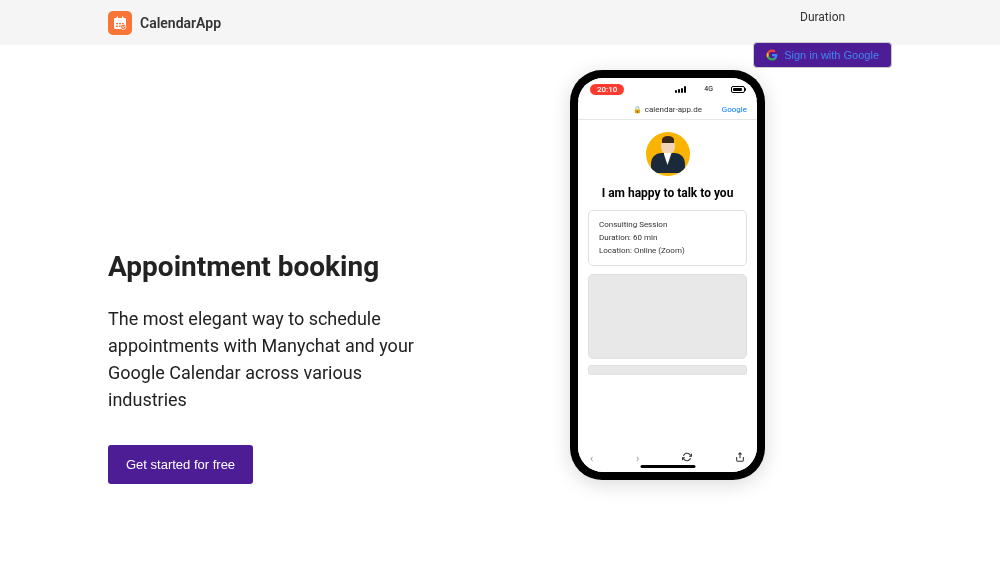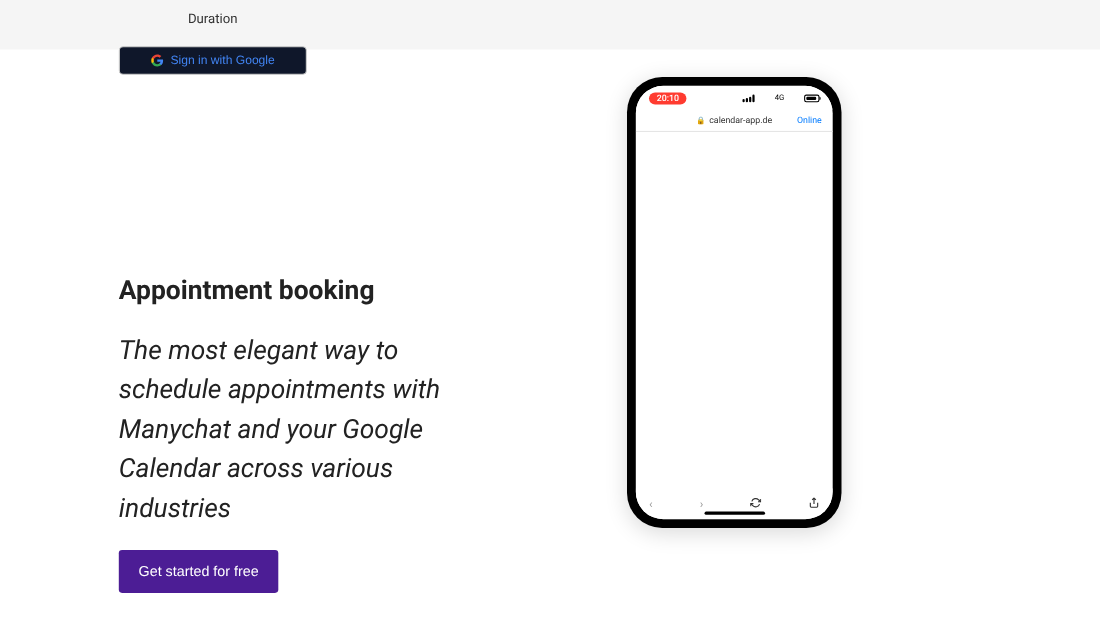--- a/index.html
+++ b/index.html
@@ -339,6 +339,24 @@
 <body>
 
 <div class="header">
+  <div class="logo-wrap">
+    <div class="logo-icon">
+      <svg viewBox="0 0 24 24" fill="none">
+        <rect x="3" y="5" width="18" height="16" rx="2" fill="#fff"></rect>
+        <rect x="3" y="5" width="18" height="5" rx="2" fill="#fff"></rect>
+        <rect x="7" y="2" width="2" height="5" rx="1" fill="#fff"></rect>
+        <rect x="15" y="2" width="2" height="5" rx="1" fill="#fff"></rect>
+        <rect x="6" y="12" width="3" height="2" fill="#f87537"></rect>
+        <rect x="10.5" y="12" width="3" height="2" fill="#f87537"></rect>
+        <rect x="15" y="12" width="3" height="2" fill="#f87537"></rect>
+        <rect x="6" y="16" width="3" height="2" fill="#f87537"></rect>
+        <rect x="10.5" y="16" width="3" height="2" fill="#f87537"></rect>
+        <circle cx="17" cy="18" r="4" fill="#f87537" stroke="#fff" stroke-width="1"></circle>
+        <path d="M15.5 18 L16.8 19.2 L18.5 17" stroke="#fff" stroke-width="1.2" fill="none" stroke-linecap="round"></path>
+      </svg>
+    </div>
+    <span class="logo-text">CalendarApp</span>
+  </div>
   <div class="nav-right">
     <span class="nav-link">Demo</span>
     <span class="nav-link">Duration</span>

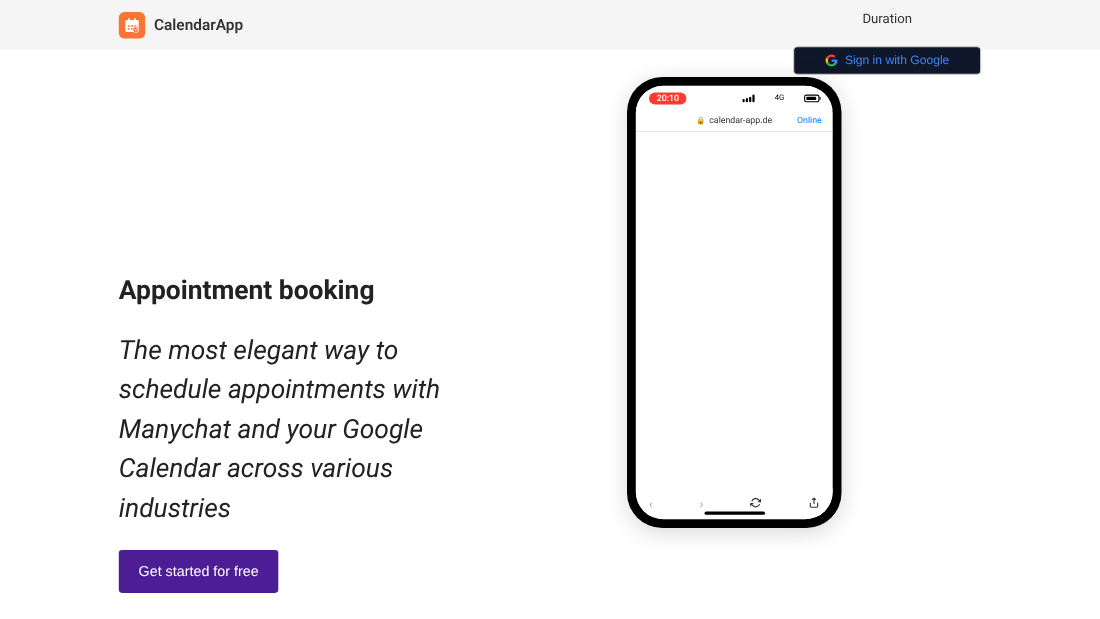--- a/index.html
+++ b/index.html
@@ -63,8 +63,8 @@
       gap: 6px;
       border: 1px solid #ccc;
       border-radius: 4px;
-      padding: 6px 28px;
-      background: #0f172a;
+      padding: 6px 12px;
+      background: #4c1d95;
       cursor: pointer;
       font-size: 11px;
       color: #4285f4;

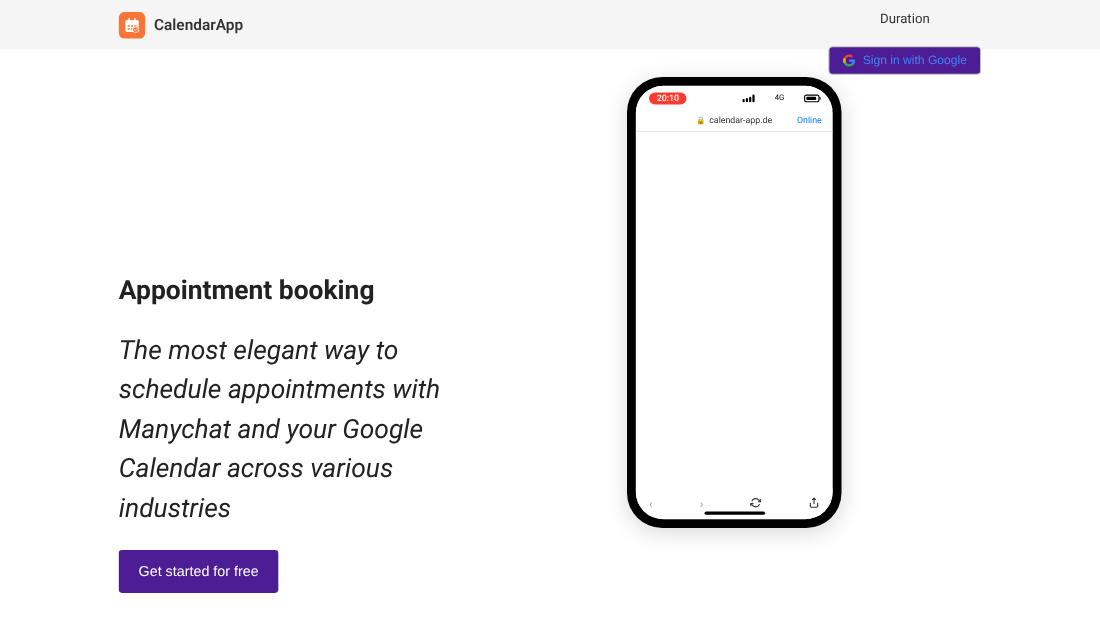--- a/index.html
+++ b/index.html
@@ -402,7 +402,7 @@
             <span style="font-size:7px;">🔒</span>
             <span>calendar-app.de</span>
           </div>
-          <span class="url-done">Online</span>
+          <span class="url-done">Google</span>
         </div>
         <div class="bottom-nav">
           <span class="nav-icon">‹</span>

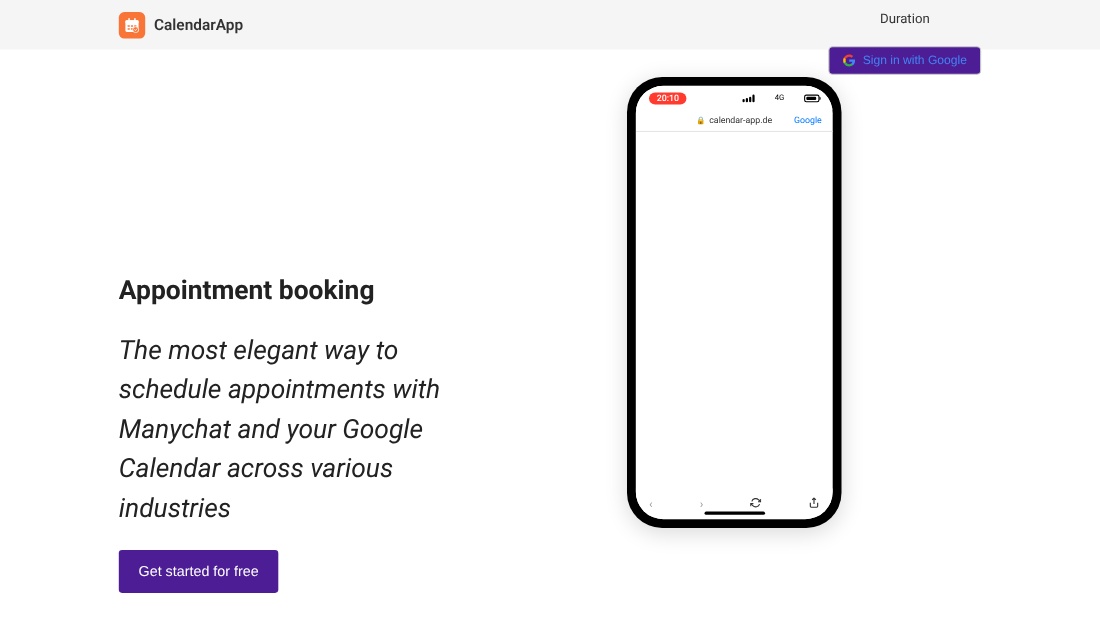--- a/index.html
+++ b/index.html
@@ -404,6 +404,26 @@
           </div>
           <span class="url-done">Google</span>
         </div>
+        <div class="phone-content">
+          <div class="avatar">
+            <div class="avatar-person">
+              <div class="avatar-head">
+                  <div class="avatar-hair"></div>
+                </div>
+              <div class="avatar-body">
+                  <div class="avatar-shirt"></div>
+                </div>
+            </div>
+          </div>
+          <div class="phone-heading">I am happy to talk to you</div>
+          <div class="session-card">
+            <div>Consulting Session</div>
+            <div>Duration: 60 min</div>
+            <div>Location: Online (Zoom)</div>
+          </div>
+          <div class="placeholder-card"></div>
+          <div class="placeholder-thin"></div>
+        </div>
         <div class="bottom-nav">
           <span class="nav-icon">‹</span>
           <span class="nav-icon">›</span>

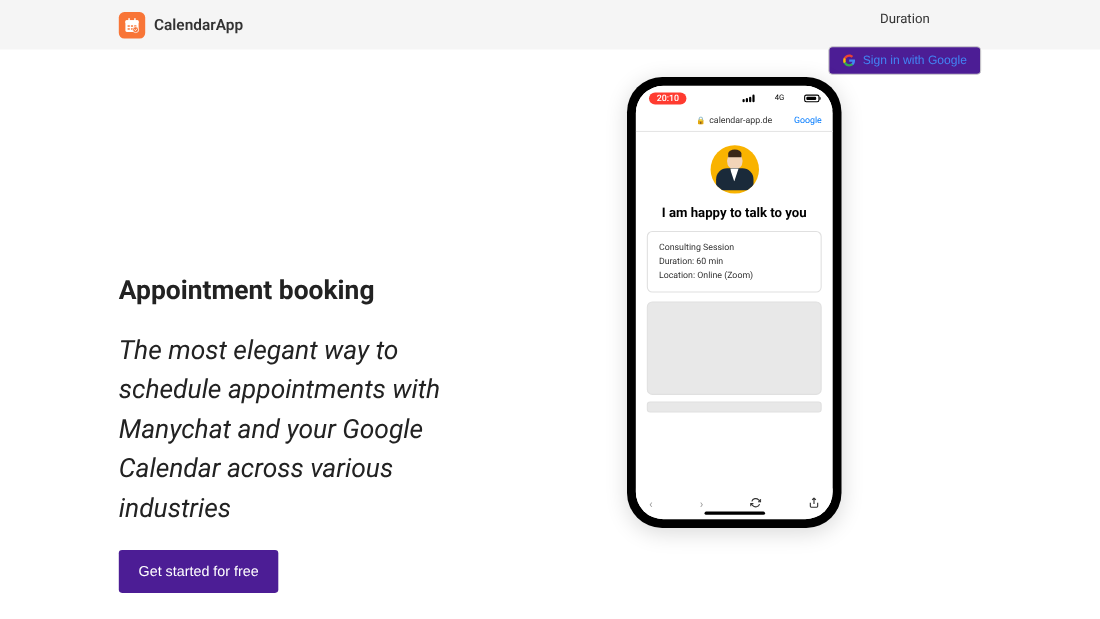--- a/index.html
+++ b/index.html
@@ -84,7 +84,7 @@
       padding-top: 205px;
     }
     .heading {
-      font-size: 24px;
+      font-size: 28px;
       font-weight: 700;
       color: #222;
       margin-bottom: 22px;

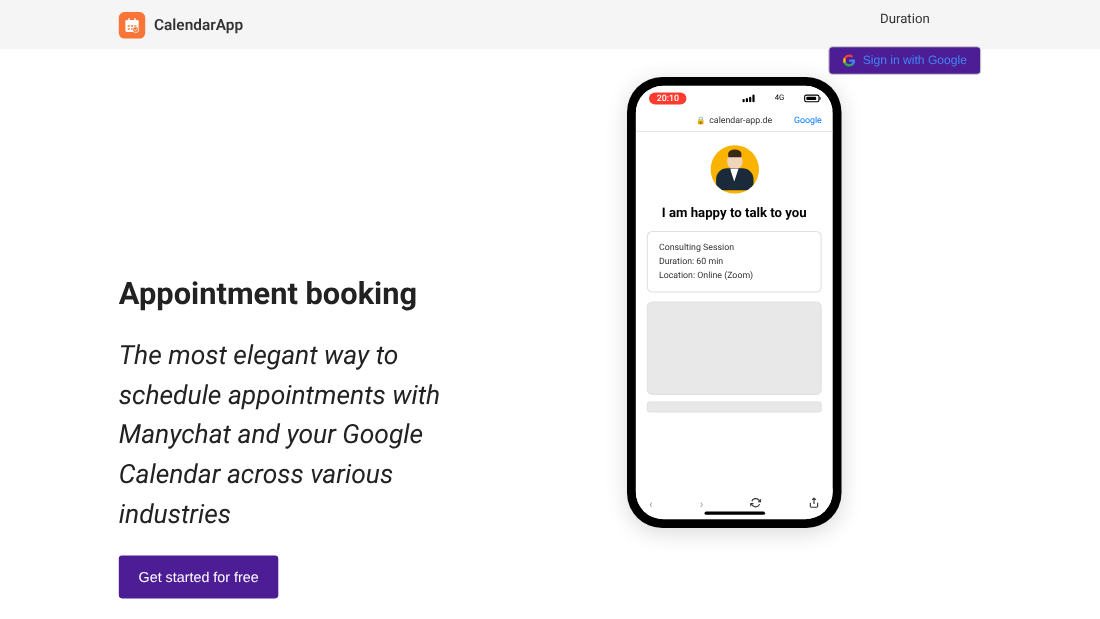--- a/index.html
+++ b/index.html
@@ -90,13 +90,12 @@
       margin-bottom: 22px;
     }
     .subheading {
-      font-size: 24px;
+      font-size: 18px;
       line-height: 1.5;
       color: #222;
-      margin-bottom: 20px;
+      margin-bottom: 32px;
       font-weight: 400;
       max-width: 330px;
-      font-style: italic;
     }
     .cta-btn {
       background: #4c1d95;

